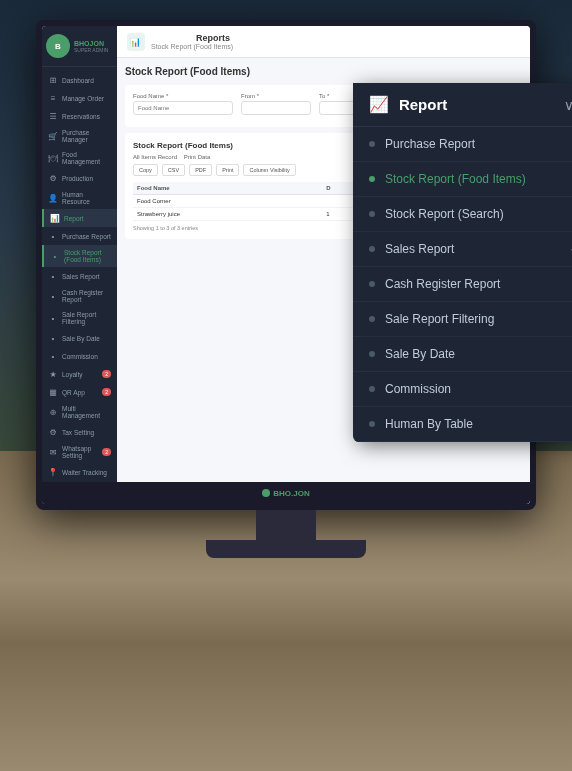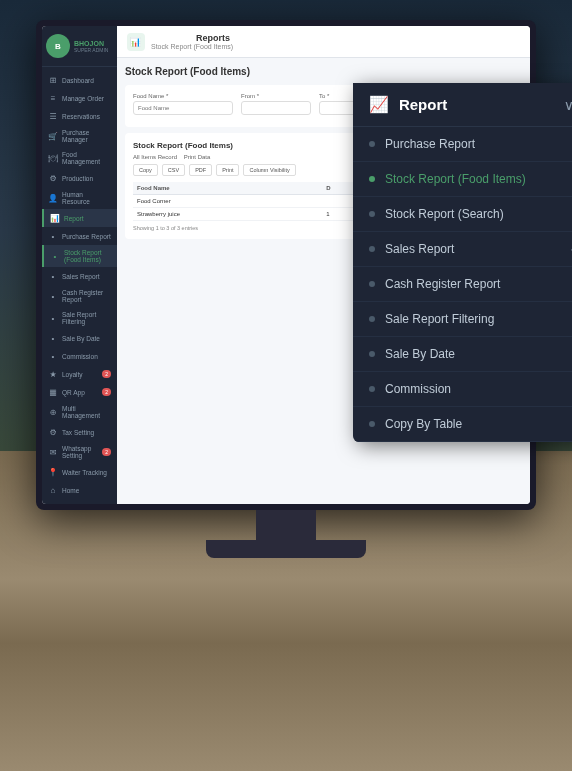--- a/index.html
+++ b/index.html
@@ -697,7 +697,7 @@
     </div>
     <div class="dropdown-item">
       <span class="dropdown-item-dot"></span>
-      <span>Copy By Table</span>
+      <span>Human By Table</span>
     </div>
   </div>
 

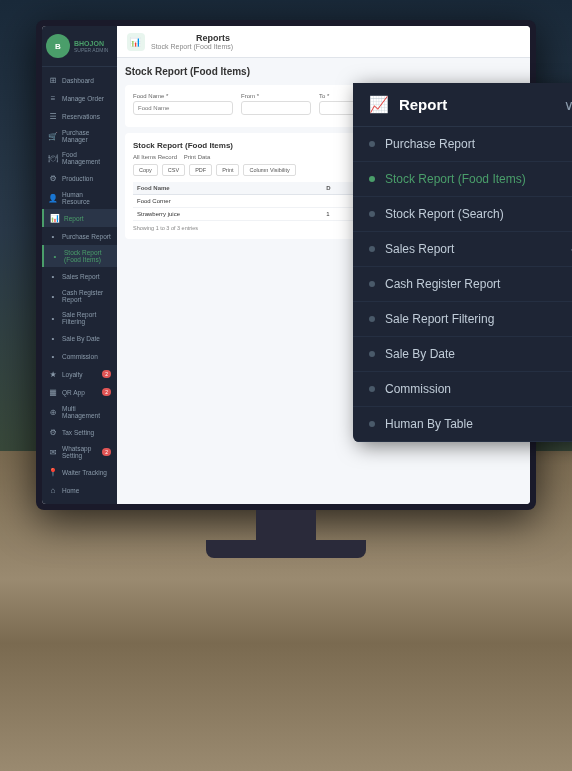--- a/index.html
+++ b/index.html
@@ -650,6 +650,12 @@
         </div>
       </div>
 
+      <div class="monitor-logo-bar">
+        <div class="bhoj-logo">
+          <div class="bhoj-dot"></div>
+          <span>BHO.JON</span>
+        </div>
+      </div>
 
     </div>
   </div>

